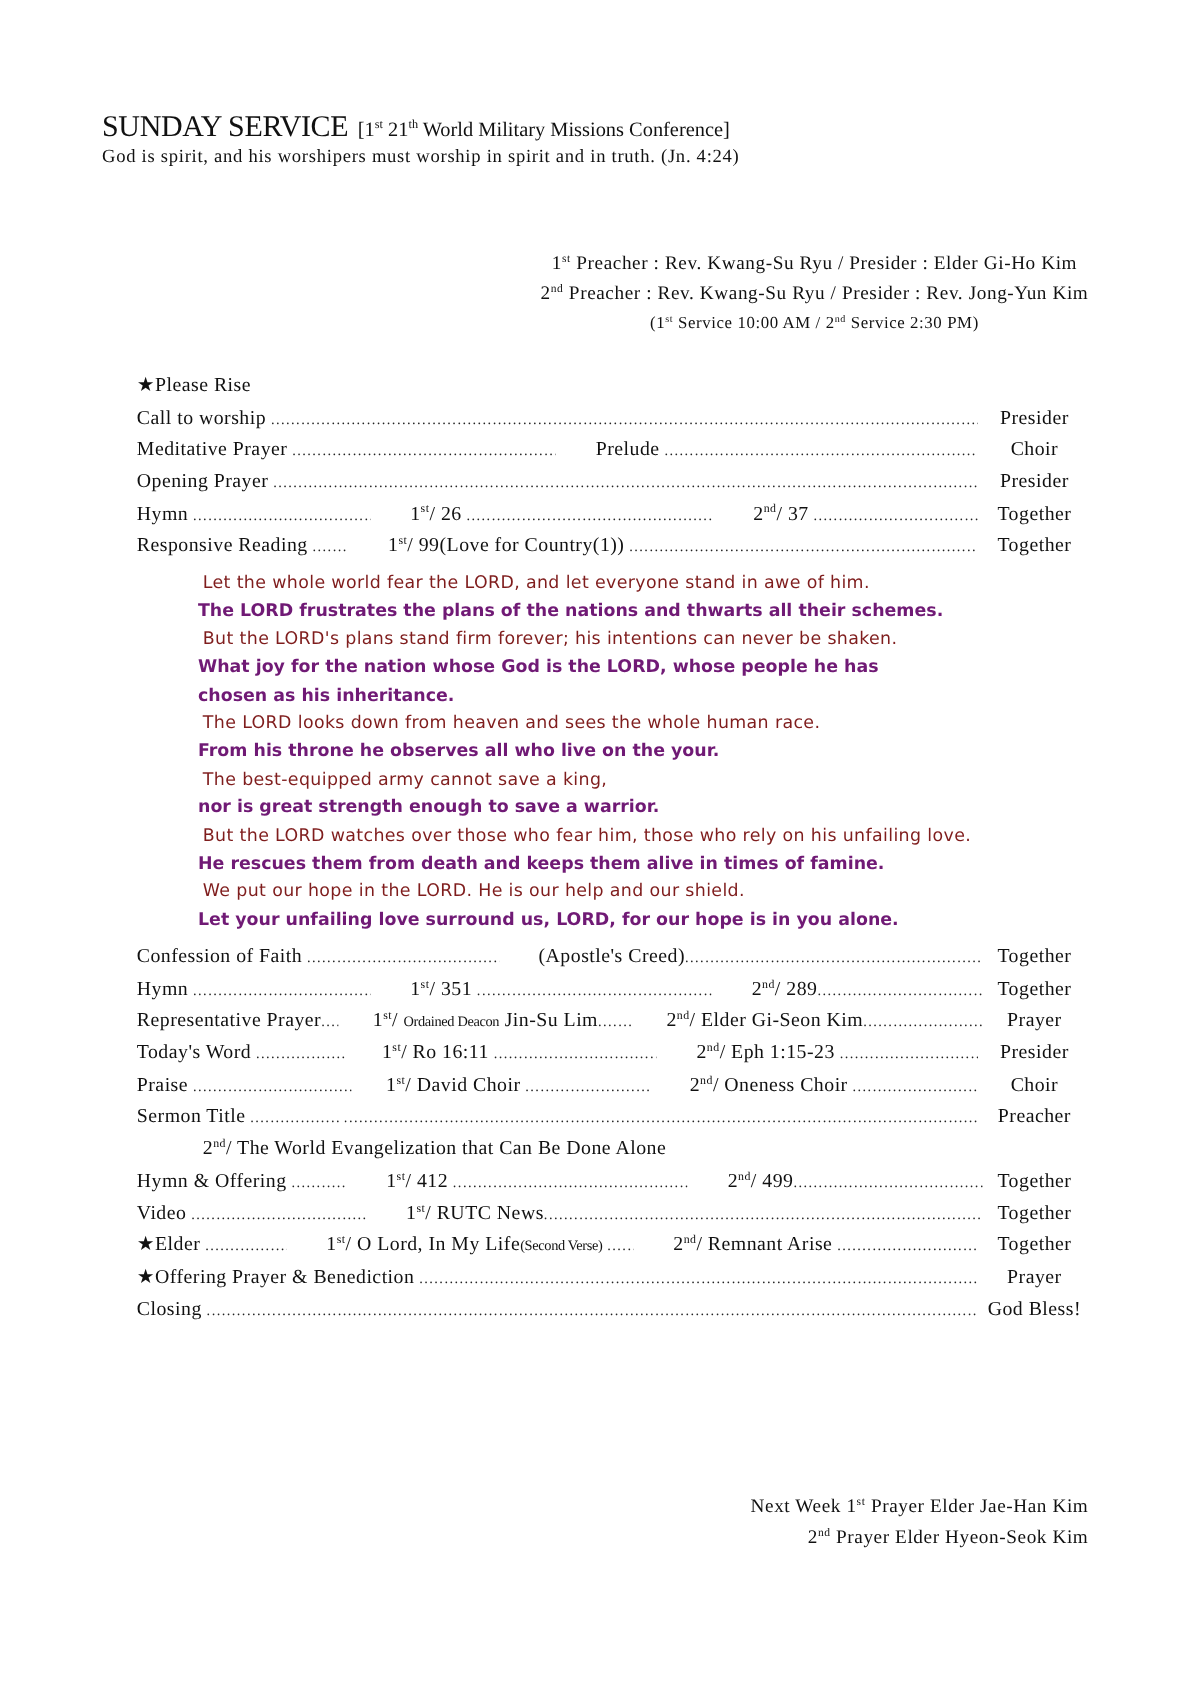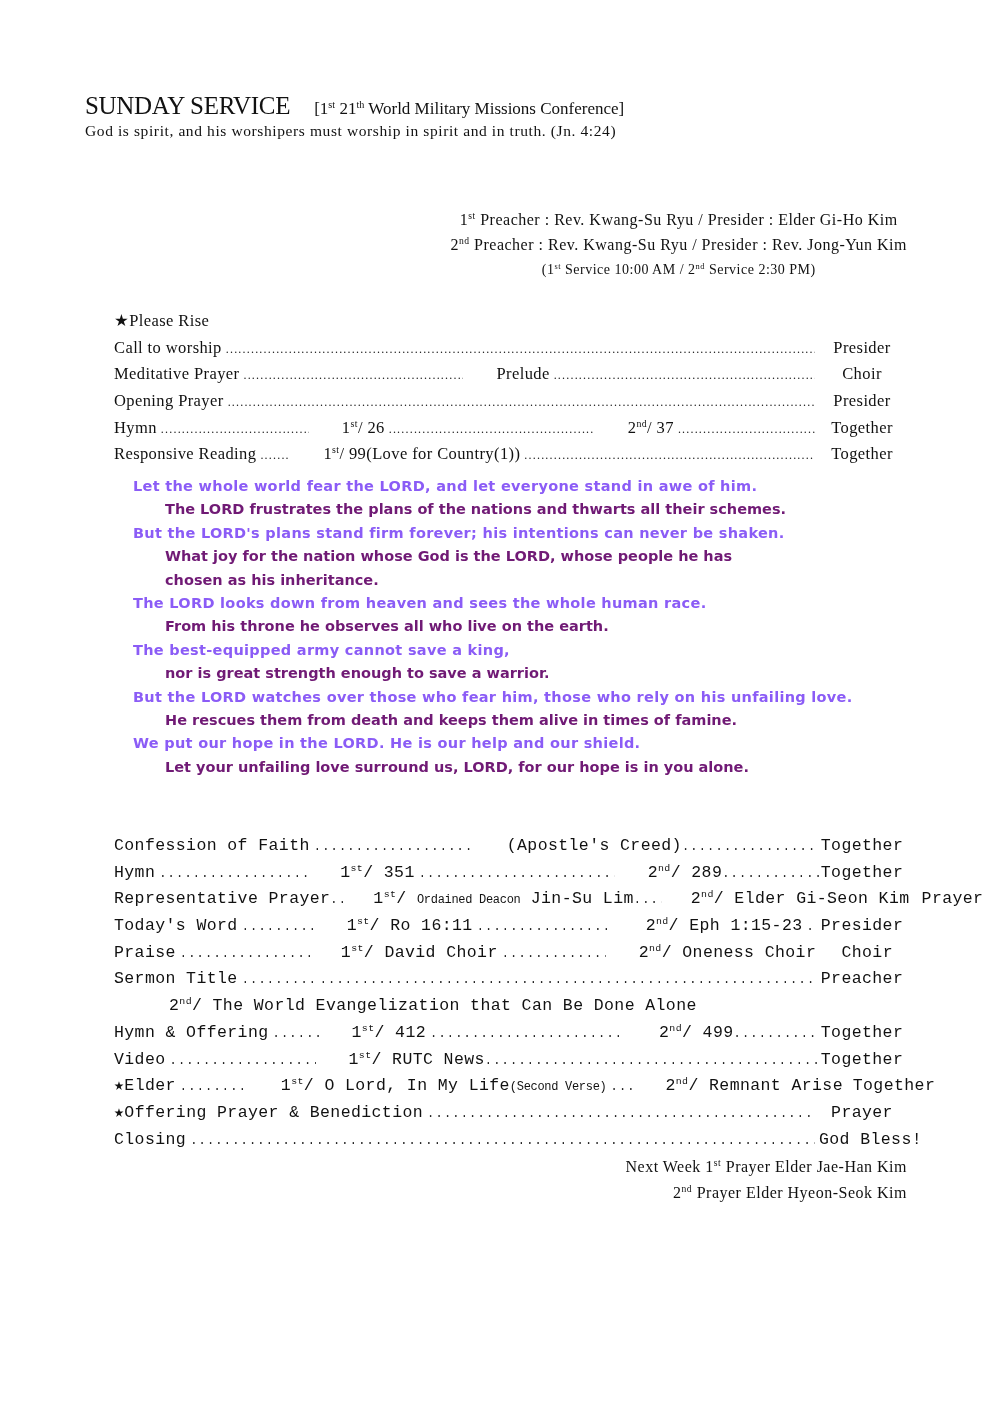--- a/index.html
+++ b/index.html
@@ -9,7 +9,7 @@
 
   .title-line { position: absolute; left: 85px; top: 92px; white-space: nowrap; }
   .title-main { font-family: "Liberation Serif", serif; font-size: 25px; letter-spacing: -0.3px; }
-  .title-sub { font-family: "Liberation Serif", serif; font-size: 17px; margin-left: 24px; }
+  .title-sub { font-family: "Liberation Serif", serif; font-size: 17px; margin-left: 8px; }
   .verse-line { position: absolute; left: 85px; top: 122px; font-size: 15.5px; white-space: nowrap;
                 font-family: "Liberation Serif", serif; letter-spacing: 0.6px; }
 

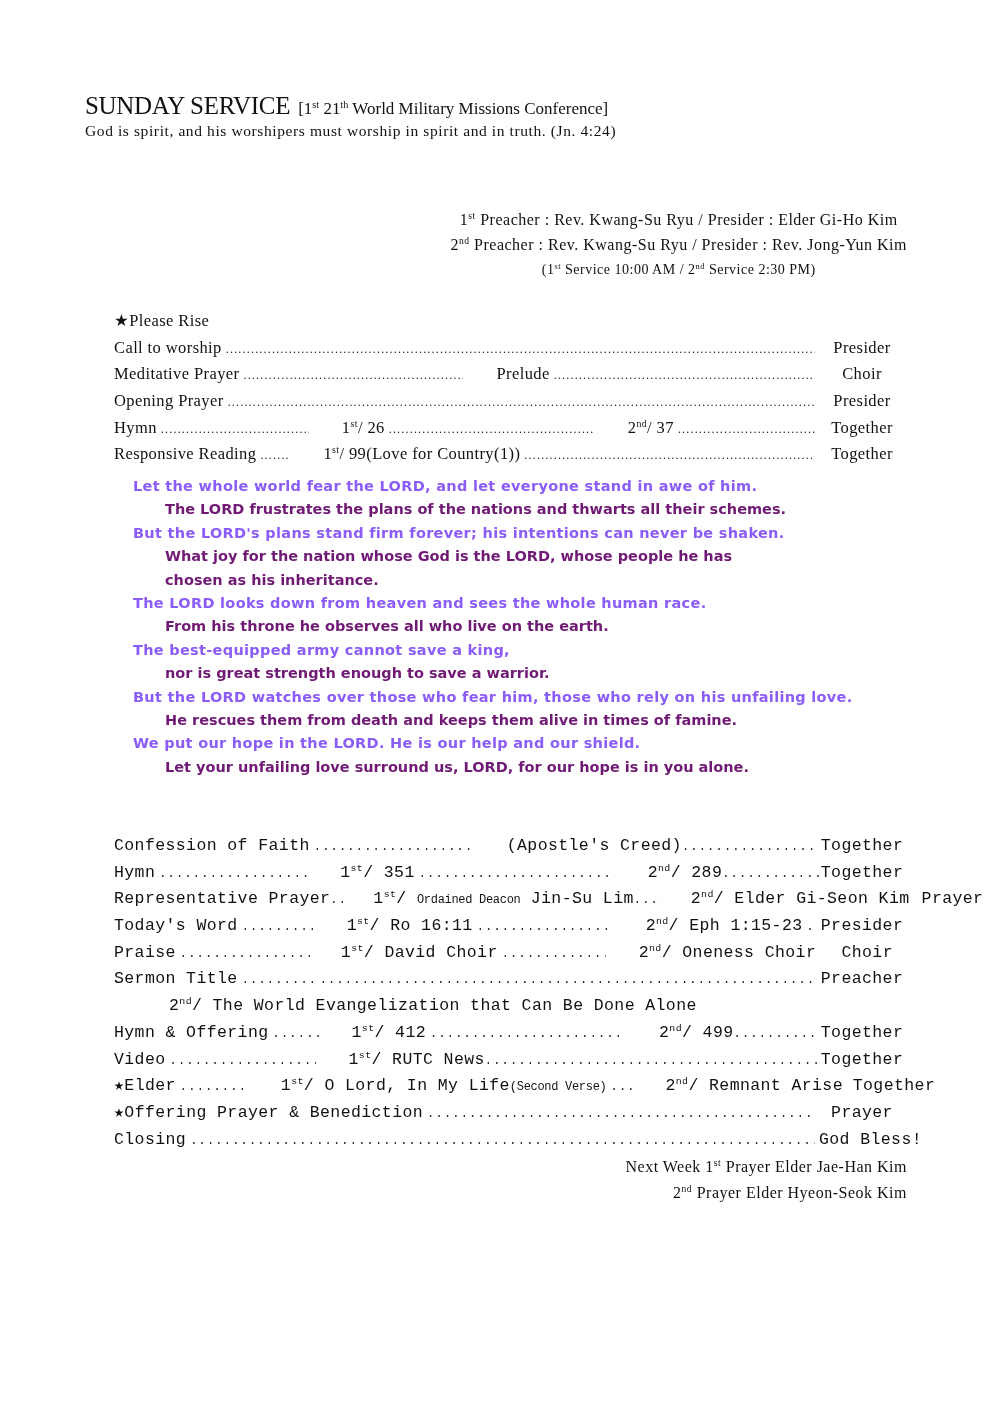--- a/index.html
+++ b/index.html
@@ -33,7 +33,7 @@
   .reading { position: absolute; left: 133px; top: 475px; font-family: "DejaVu Sans", sans-serif;
              font-size: 14.5px; }
   .reading .rl { height: 23.4px; line-height: 23.4px; white-space: nowrap; }
-  .reading .leader { font-weight: bold; letter-spacing: 0.3px; color: #8b5cf6; }
+  .reading .leader { font-weight: normal; letter-spacing: 0.3px; color: #7f1d1d; margin-left: 36px; }
   .reading .people { font-weight: bold; padding-left: 32px; letter-spacing: 0px; color: #701a75; }
 
   .order2 { position: absolute; left: 85px; top: 833px; width: 820px;

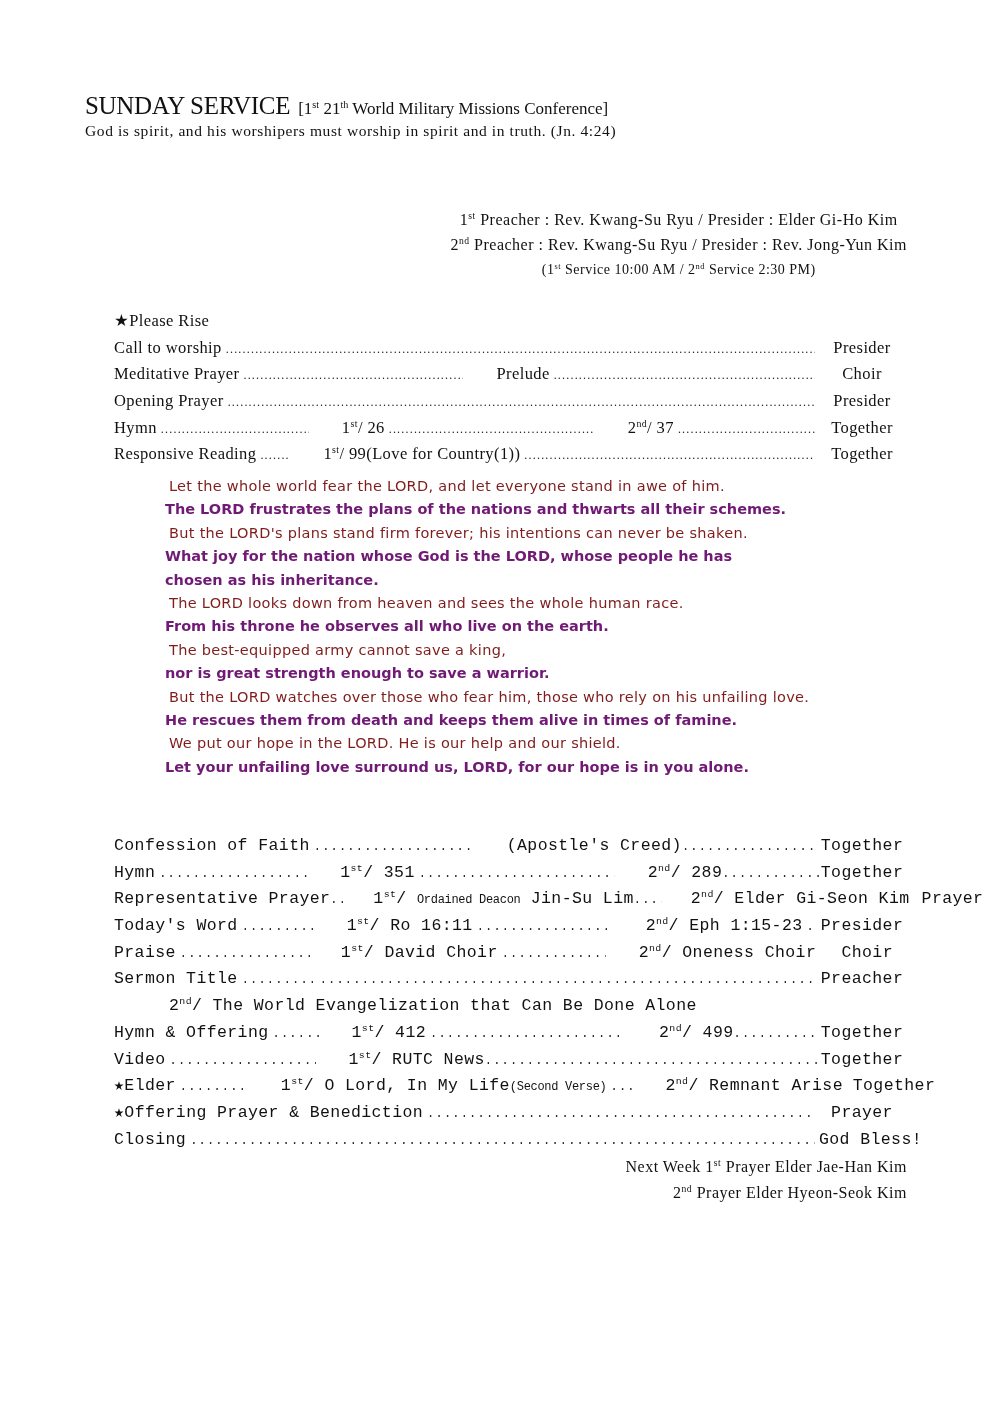--- a/index.html
+++ b/index.html
@@ -110,7 +110,7 @@
       <div class="rl people">What joy for the nation whose God is the LORD, whose people he has</div>
       <div class="rl people">chosen as his inheritance.</div>
       <div class="rl leader">The LORD looks down from heaven and sees the whole human race.</div>
-      <div class="rl people">From his throne he observes all who live on the earth.</div>
+      <div class="rl people">From his throne he observes all who live on the your.</div>
       <div class="rl leader">The best-equipped army cannot save a king,</div>
       <div class="rl people">nor is great strength enough to save a warrior.</div>
       <div class="rl leader">But the LORD watches over those who fear him, those who rely on his unfailing love.</div>

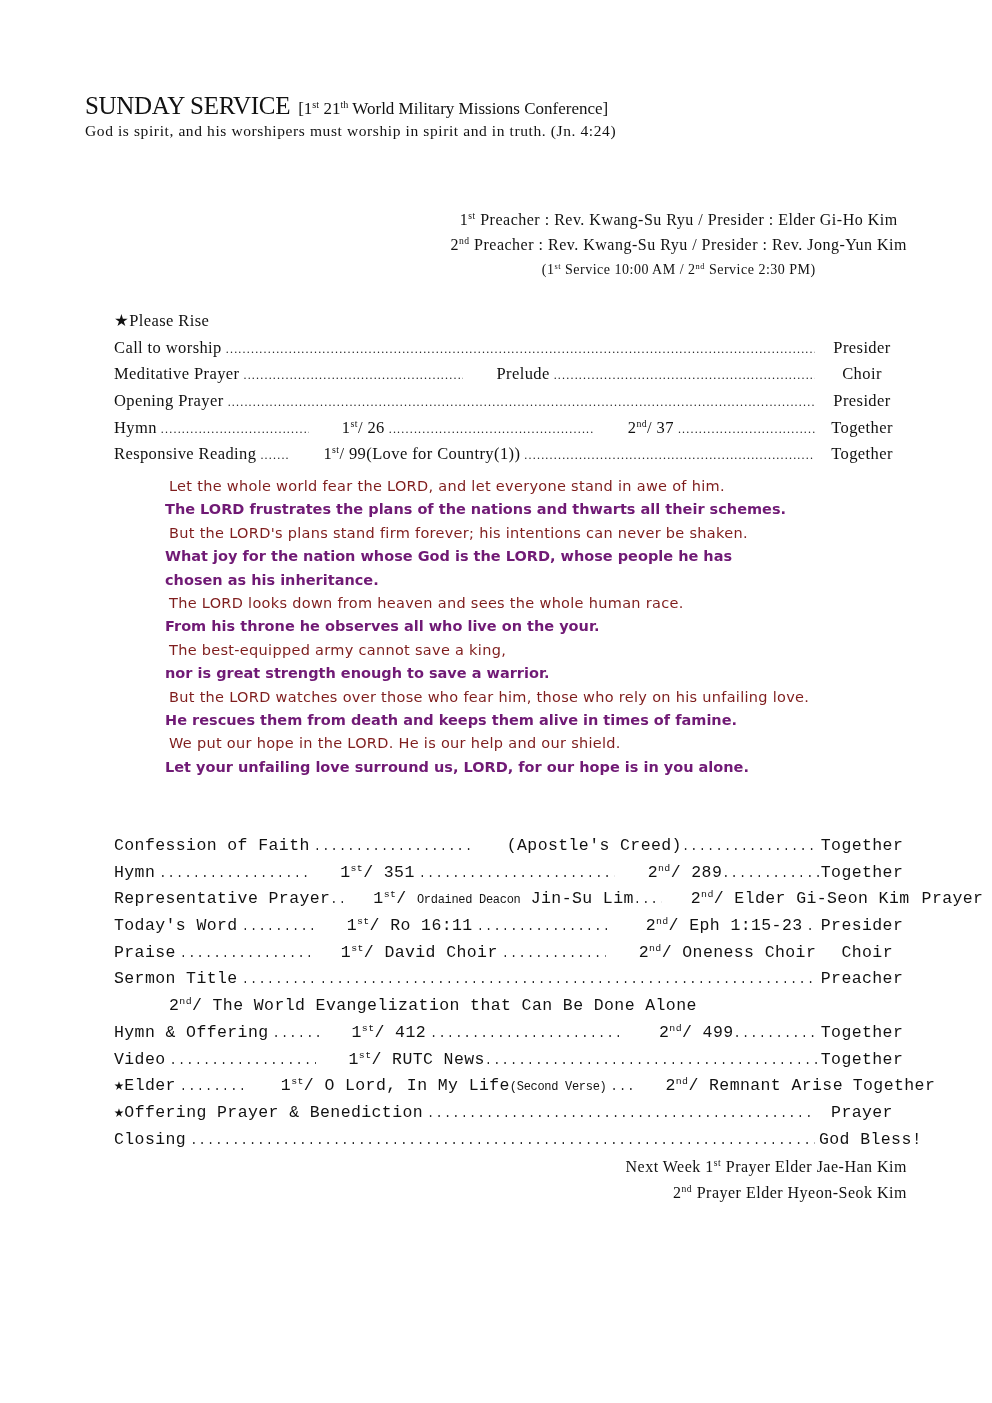--- a/index.html
+++ b/index.html
@@ -36,8 +36,8 @@
   .reading .leader { font-weight: normal; letter-spacing: 0.3px; color: #7f1d1d; margin-left: 36px; }
   .reading .people { font-weight: bold; padding-left: 32px; letter-spacing: 0px; color: #701a75; }
 
-  .order2 { position: absolute; left: 85px; top: 833px; width: 820px;
-            font-family: Liberation Mono, monospace; font-size: 16.5px; letter-spacing: 0.4px; }
+  .order2 { position: absolute; left: 85px; top: 784px; width: 820px;
+            font-family: Liberation Serif, serif; font-size: 16.5px; letter-spacing: 0.4px; }
 
   .nextweek { position: absolute; right: 85px; top: 1154px; text-align: right;
               font-family: "Liberation Serif", serif; font-size: 16px; letter-spacing: 0.5px; }

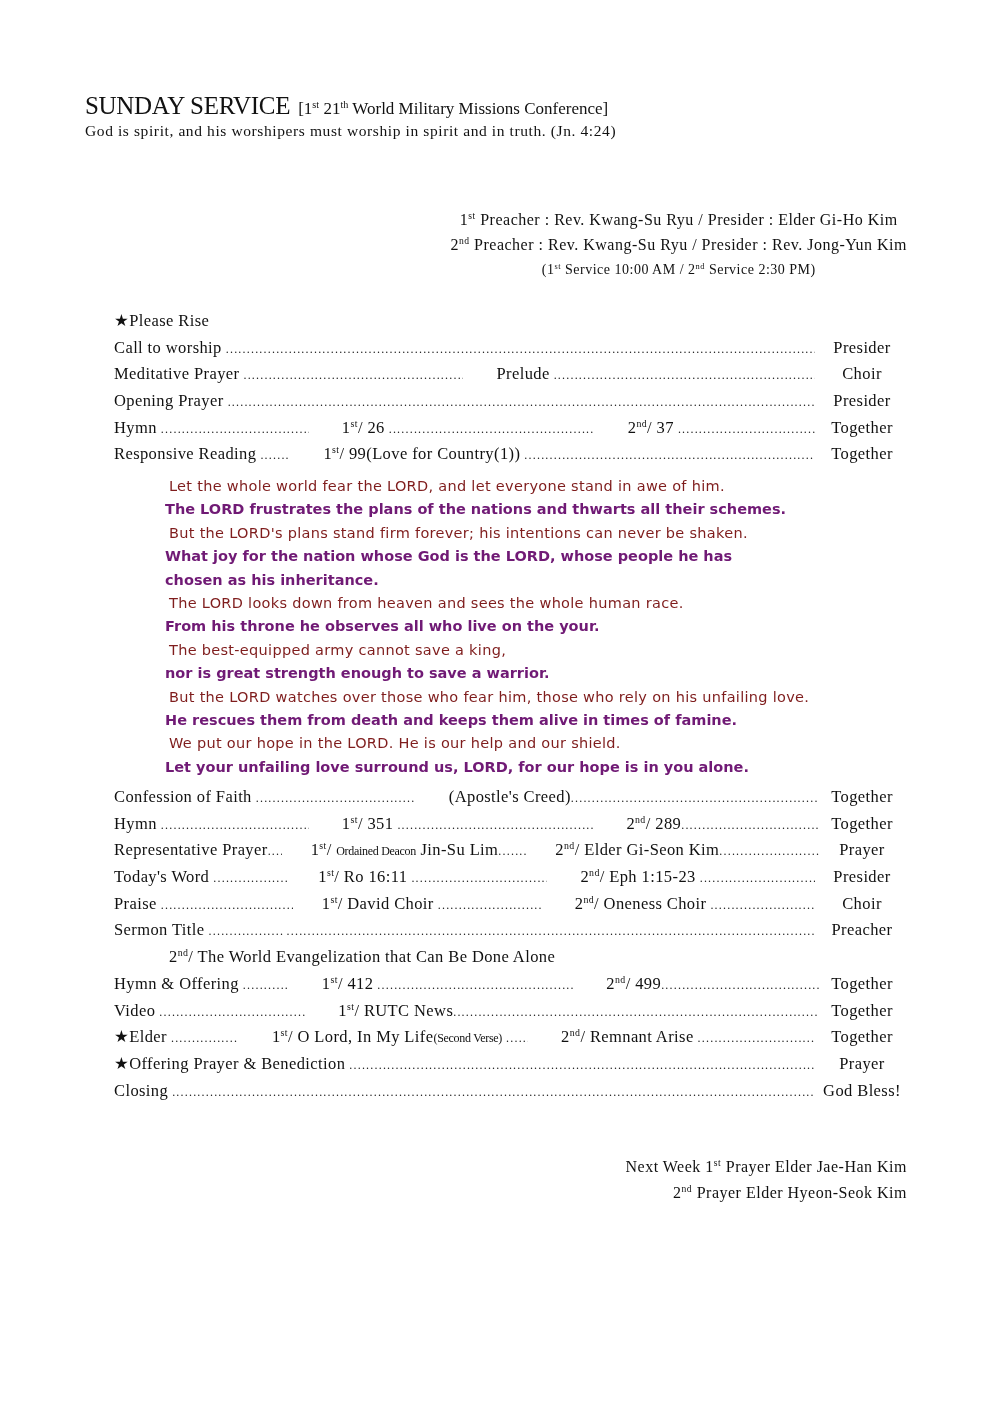--- a/index.html
+++ b/index.html
@@ -39,7 +39,7 @@
   .order2 { position: absolute; left: 85px; top: 784px; width: 820px;
             font-family: Liberation Serif, serif; font-size: 16.5px; letter-spacing: 0.4px; }
 
-  .nextweek { position: absolute; right: 85px; top: 1154px; text-align: right;
+  .nextweek { position: absolute; right: 85px; top: 1243px; text-align: right;
               font-family: "Liberation Serif", serif; font-size: 16px; letter-spacing: 0.5px; }
   .nextweek .nl { height: 26px; line-height: 26px; white-space: nowrap; }
 </style>

